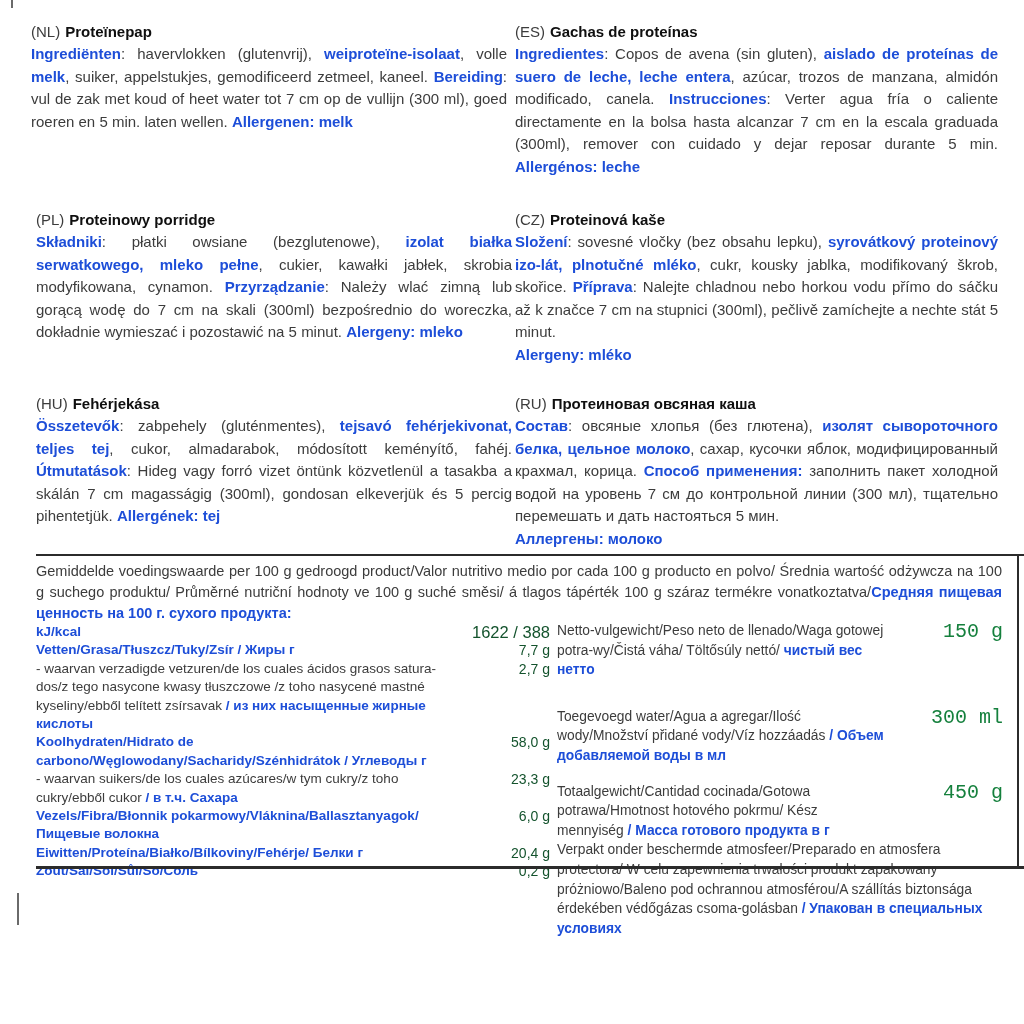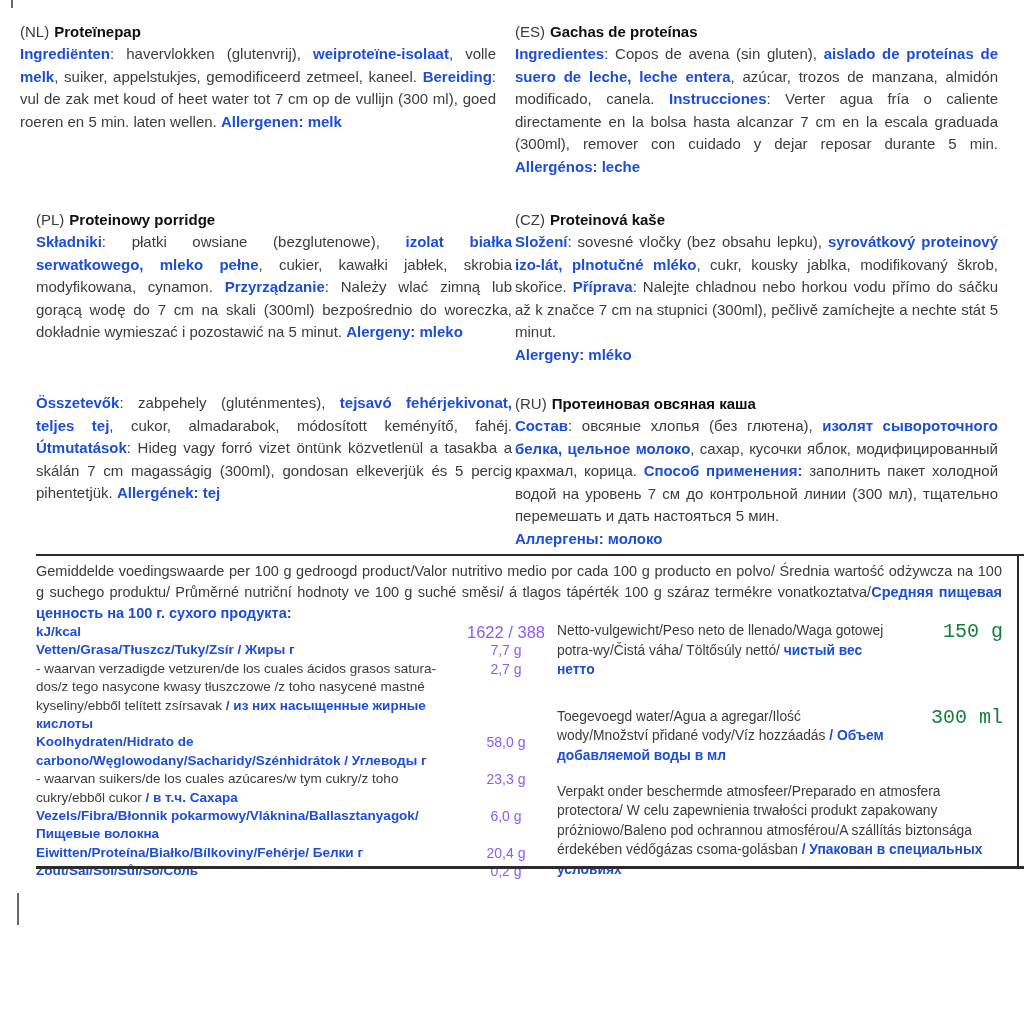--- a/index.html
+++ b/index.html
@@ -18,7 +18,7 @@
   .section p{margin:0;}
   .b{font-weight:700;color:#1d4ed8;}
 
-  #sec-nl{left:20px;top:20px;width:476px;}
+  #sec-nl{left:31px;top:20px;width:476px;}
   #sec-es{left:515px;top:20px;width:483px;}
   #sec-pl{left:36px;top:208px;width:476px;}
   #sec-cz{left:515px;top:208px;width:483px;}

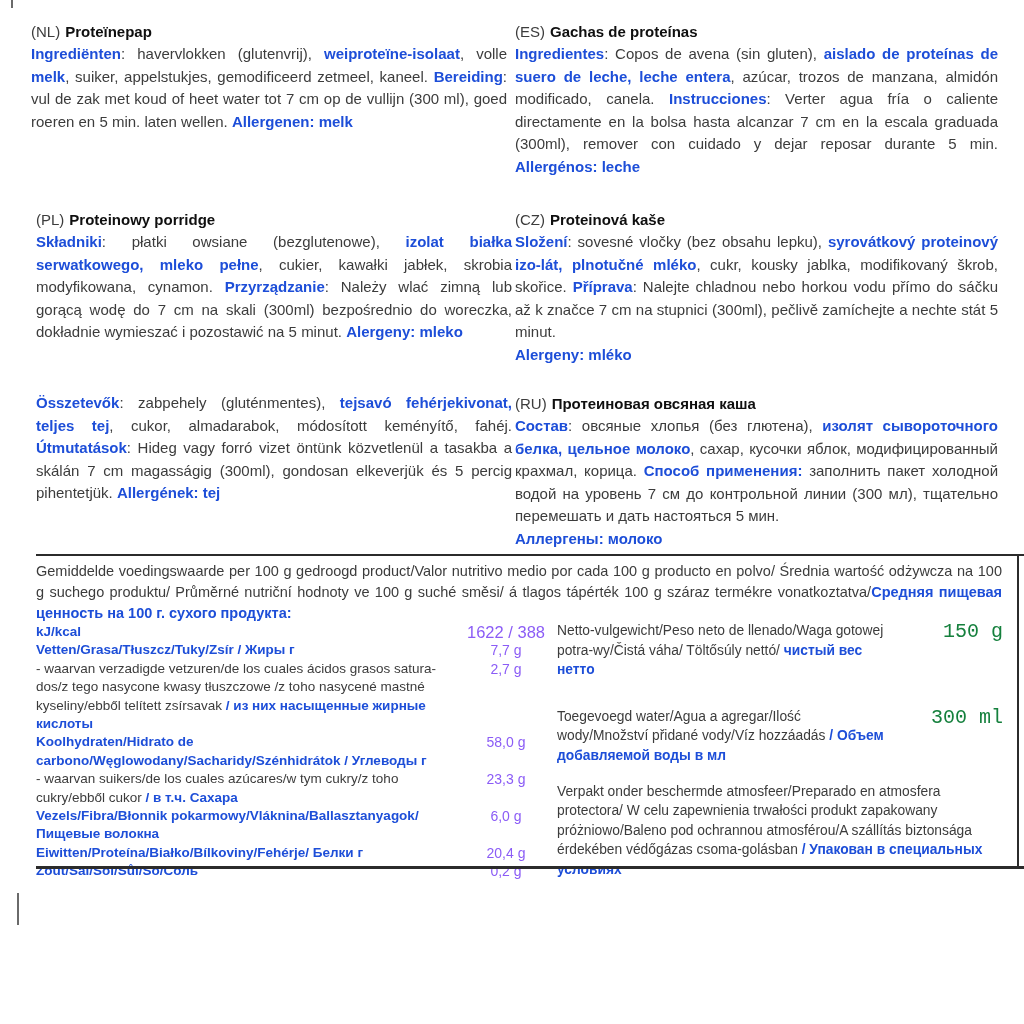--- a/index.html
+++ b/index.html
@@ -74,6 +74,7 @@
   </section>
 
   <section class="section" id="sec-hu">
+    <h3><span class="code">(HU)</span><span class="title">Fehérjekása</span></h3>
     <p><span class="b">Összetevők</span><span>: zabpehely (gluténmentes), </span><span class="b">tejsavó fehérjekivonat, teljes tej</span><span>, cukor, almadarabok, módosított keményítő, fahéj. </span><span class="b">Útmutatások</span><span>: Hideg vagy forró vizet öntünk közvetlenül a tasakba a skálán 7 cm magasságig (300ml), gondosan elkeverjük és 5 percig pihentetjük. </span><span class="b">Allergének: tej</span></p>
   </section>
 

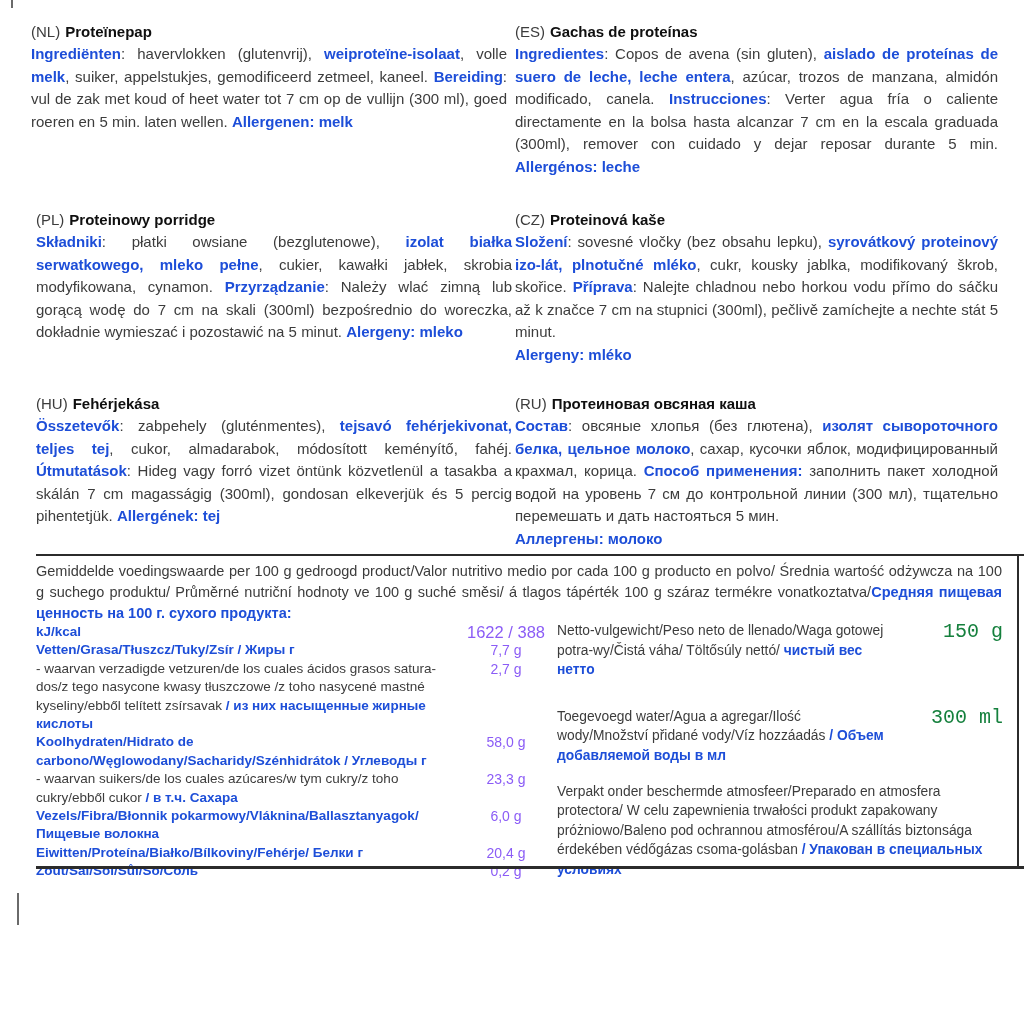--- a/index.html
+++ b/index.html
@@ -35,7 +35,7 @@
   .col-left{position:absolute;left:36px;top:623px;width:514px;}
   .nrow{display:flex;align-items:flex-start;font-size:13.5px;line-height:18.4px;}
   .nlabel{flex:1;color:#3c3c3c;}
-  .nval{width:88px;text-align:center;color:#8b5cf6;white-space:nowrap;font-size:14px;}
+  .nval{width:88px;text-align:right;color:#14532d;white-space:nowrap;font-size:14px;}
   .nval.big{font-size:16.5px;line-height:18px;}
 
   .col-right{position:absolute;left:557px;top:621px;width:446px;}

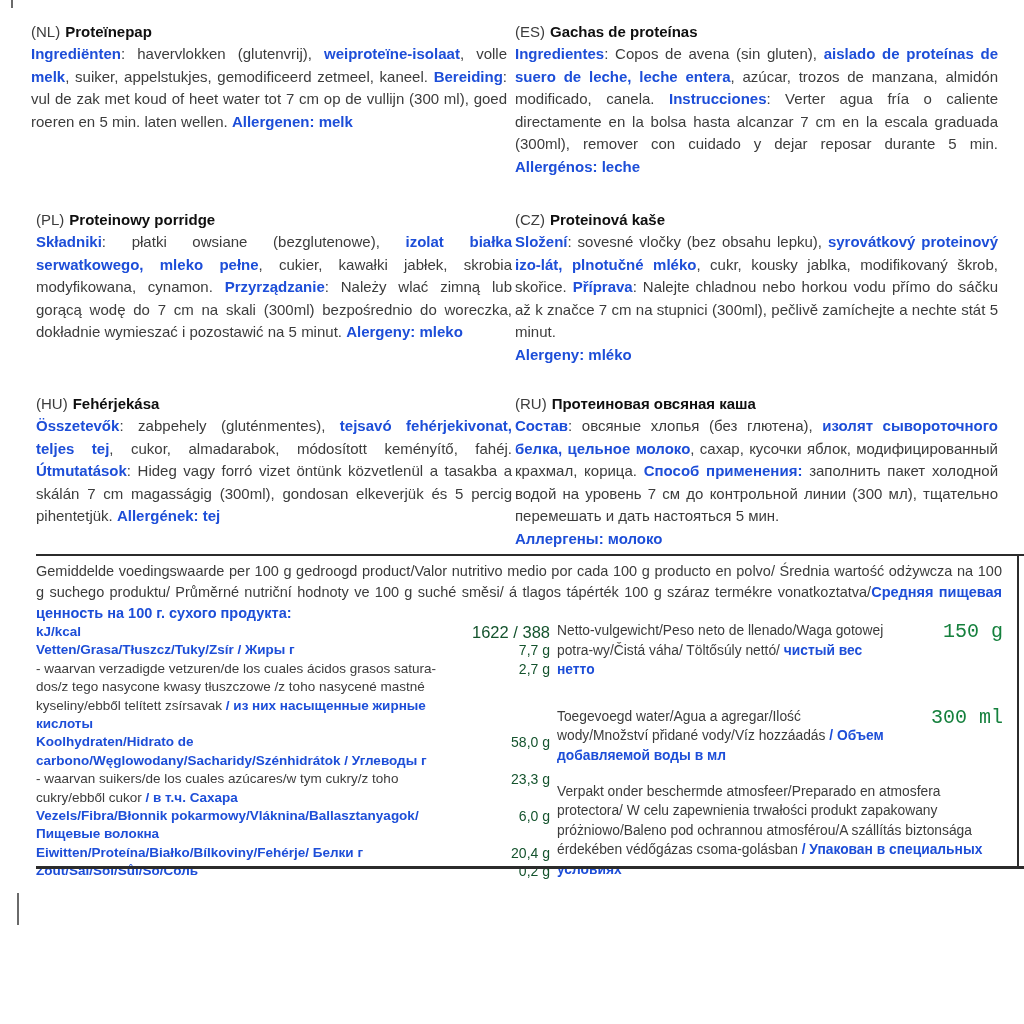--- a/index.html
+++ b/index.html
@@ -132,6 +132,10 @@
       <div class="vval">300 ml</div>
     </div>
     <div class="vrow">
+      <div class="vlabel"><span>Totaalgewicht/Cantidad cocinada/Gotowa potrawa/Hmotnost hotového pokrmu/ Kész mennyiség </span><span class="b">/ Масса готового продукта в г</span></div>
+      <div class="vval">450 g</div>
+    </div>
+    <div class="vrow">
       <div class="vlabel"><span>Verpakt onder beschermde atmosfeer/Preparado en atmosfera protectora/ W celu zapewnienia trwałości produkt zapakowany próżniowo/Baleno pod ochrannou atmosférou/A szállítás biztonsága érdekében védőgázas csoma-golásban </span><span class="b">/ Упакован в специальных условиях</span></div>
     </div>
   </div>

